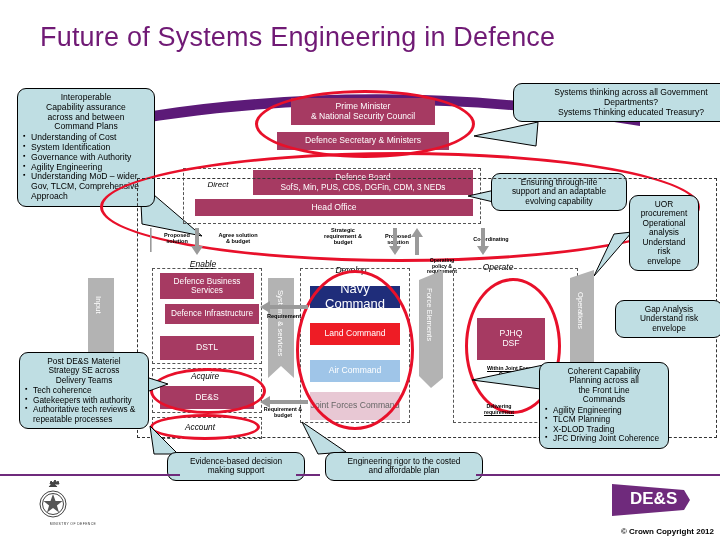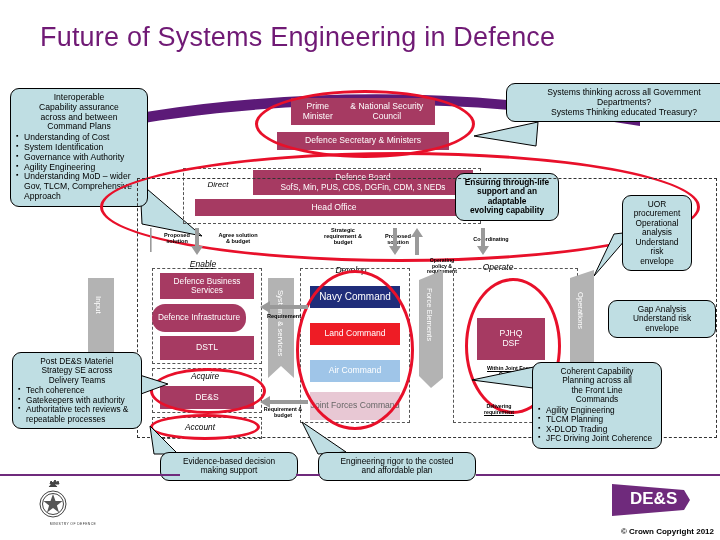--- a/index.html
+++ b/index.html
@@ -36,7 +36,7 @@
   .callout {
     position: absolute; background: #bfdee3; border: 1px solid #000;
     border-radius: 9px; color: #000; text-align: center;
-    line-height: 1.14; padding: 4px 5px;
+    line-height: 1.14; padding: 4px 5px; margin-left: 7px;
   }
   .callout ul { list-style: none; text-align: left; margin-top: 1px; }
   .callout li { position: relative; padding-left: 8px; }

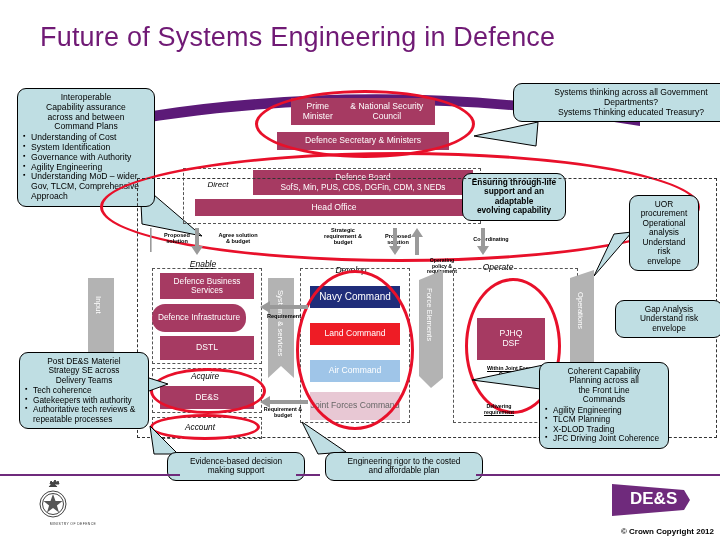--- a/index.html
+++ b/index.html
@@ -109,7 +109,7 @@
     <div>Systems Thinking educated Treasury?</div>
   </div>
 
-  <div class="mbox" style="left:291px; top:98px; width:144px; height:27px; font-size:8.6px; flex-direction:row;">
+  <div class="mbox" style="left:291px; top:98px; width:144px; height:27px; font-size:8.6px; flex-direction:column;">
     <span>Prime Minister</span>
     <span>&amp; National Security Council</span>
   </div>

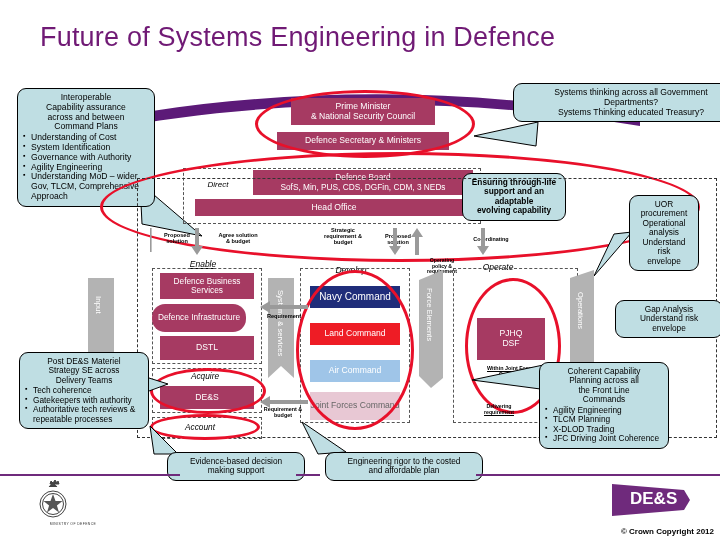--- a/index.html
+++ b/index.html
@@ -134,7 +134,7 @@
   <svg class="leader" style="left:466px; top:186px; width:40px; height:30px;" viewBox="0 0 40 30">
     <polygon points="38,2 2,10 36,18" fill="#bfdee3" stroke="#000" stroke-width="1"></polygon>
   </svg>
-  <div class="callout" style="left:455px; top:173px; width:104px; font-size:8.3px;font-weight:bold;">
+  <div class="callout" style="left:484px; top:173px; width:136px; font-size:8.3px;">
     <div>Ensuring through-life</div>
     <div>support and an adaptable</div>
     <div>evolving capability</div>

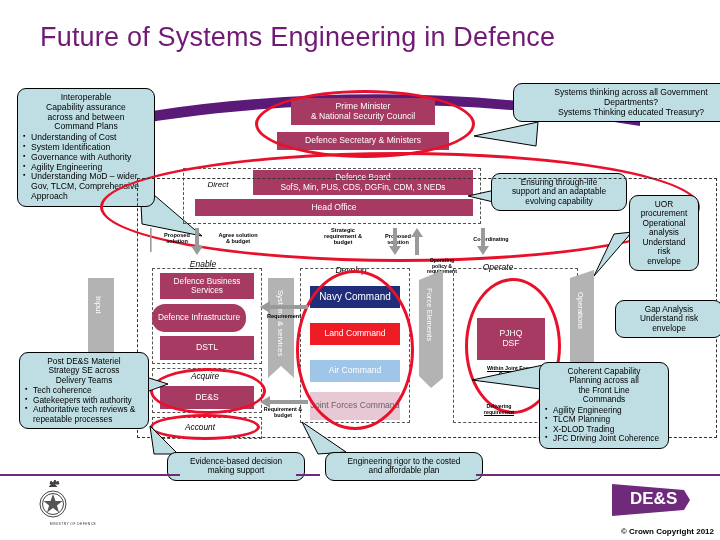--- a/index.html
+++ b/index.html
@@ -217,7 +217,7 @@
   <div class="plab" style="left:160px; top:422px; width:80px; font-size:8.3px;">Account</div>
   <div class="ellipse" style="left:150px; top:414px; width:110px; height:26px;"></div>
 
-  <div class="cmdbox" style="left:310px; top:286px; width:90px; height:22px; font-size:10px; background:#1f2d7a; color:#fff;">
+  <div class="cmdbox" style="left:310px; top:286px; width:90px; height:22px; font-size:13px; background:#1f2d7a; color:#fff;">
     <span>Navy Command</span>
   </div>
   <div class="cmdbox" style="left:310px; top:360px; width:90px; height:22px; font-size:8.6px; background:#9fc5e8; color:#fff;">

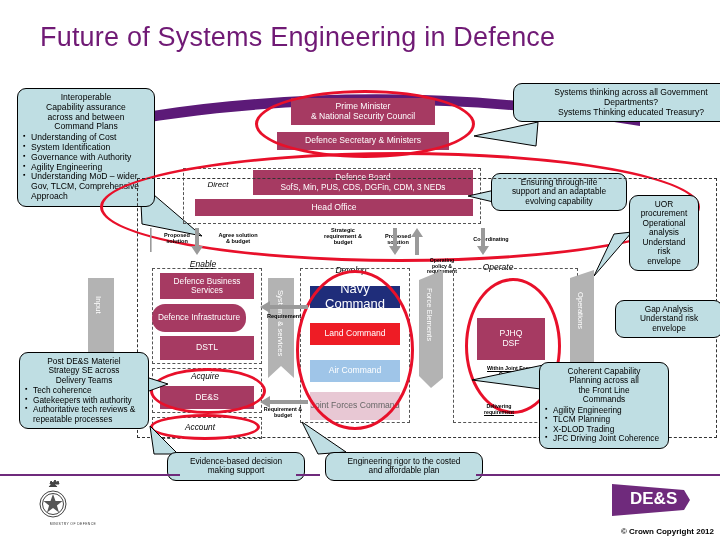--- a/index.html
+++ b/index.html
@@ -201,7 +201,7 @@
   <div class="mbox" style="left:160px; top:273px; width:94px; height:26px; font-size:8.3px; flex-direction:column;">
     <span>Defence Business Services</span>
   </div>
-  <div class="mbox" style="left:152px; top:304px; width:94px; height:28px; font-size:8.3px;border-radius:13px;">
+  <div class="mbox" style="left:165px; top:304px; width:94px; height:20px; font-size:8.3px;">
     <span>Defence Infrastructure</span>
   </div>
   <div class="mbox" style="left:160px; top:336px; width:94px; height:24px; font-size:8.6px;">

